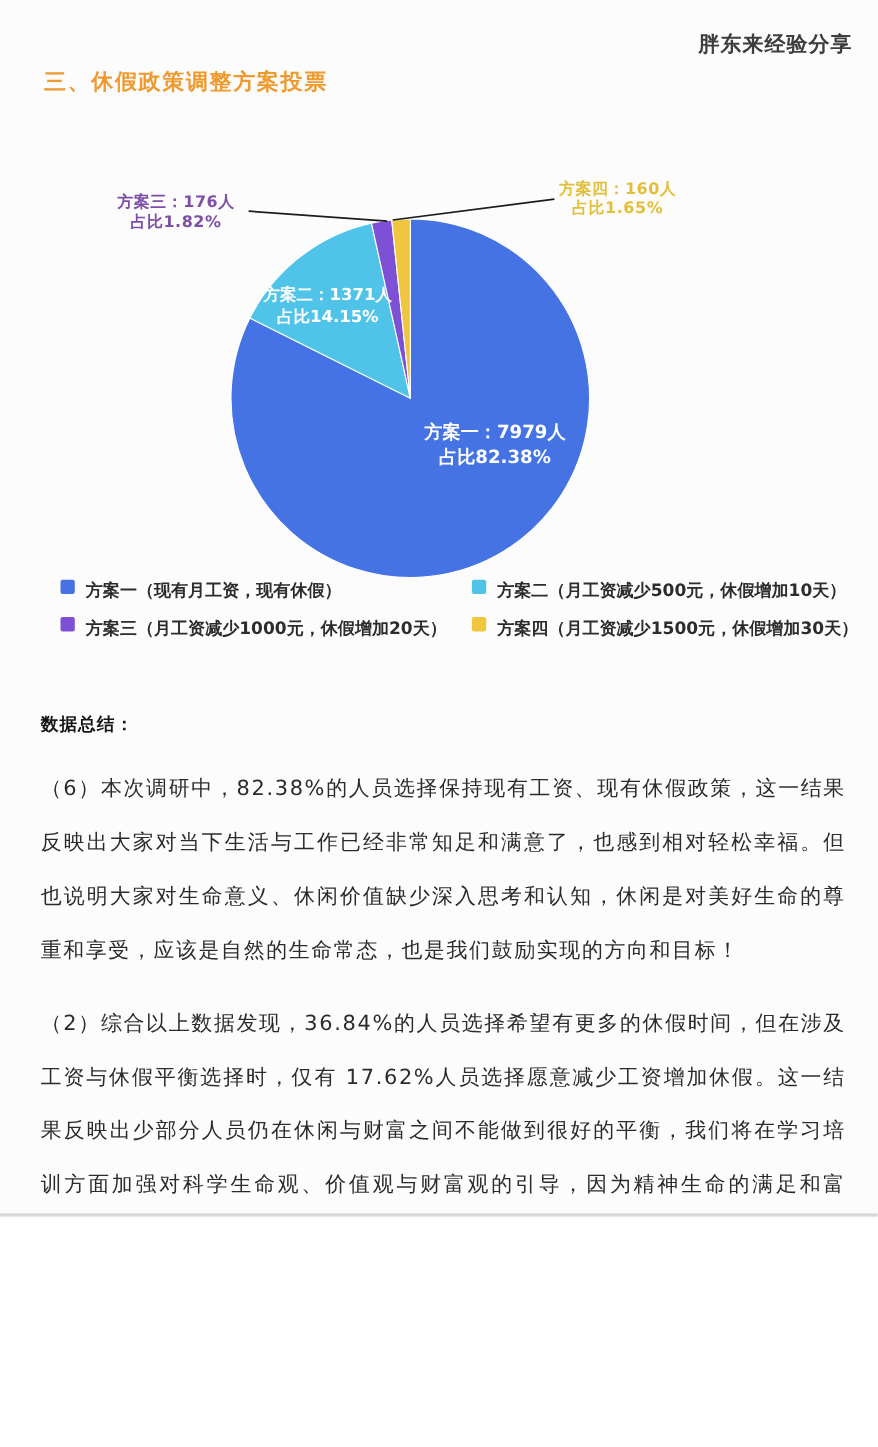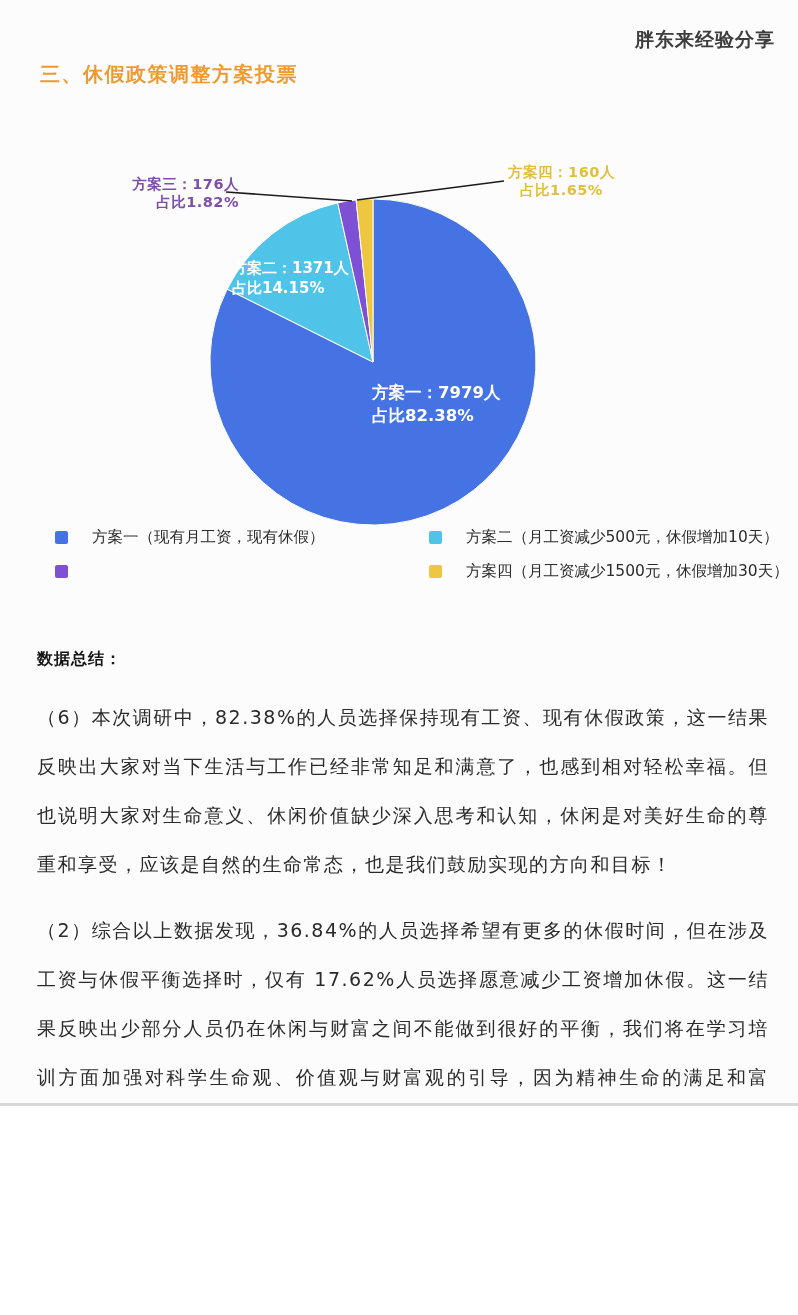--- a/index.html
+++ b/index.html
@@ -22,7 +22,7 @@
     position:absolute;text-align:center;font-weight:700;
     font-size:14.5px;line-height:17.5px;letter-spacing:0.5px;
   }
-  .callout-plan3{left:121px;top:176px;width:118px;text-align:right;}
+  .callout-plan3{left:101px;top:176px;width:118px;}
   .callout-plan4{left:504px;top:164px;width:115px;}
   .pie-label{
     position:absolute;font-weight:700;color:#fff;

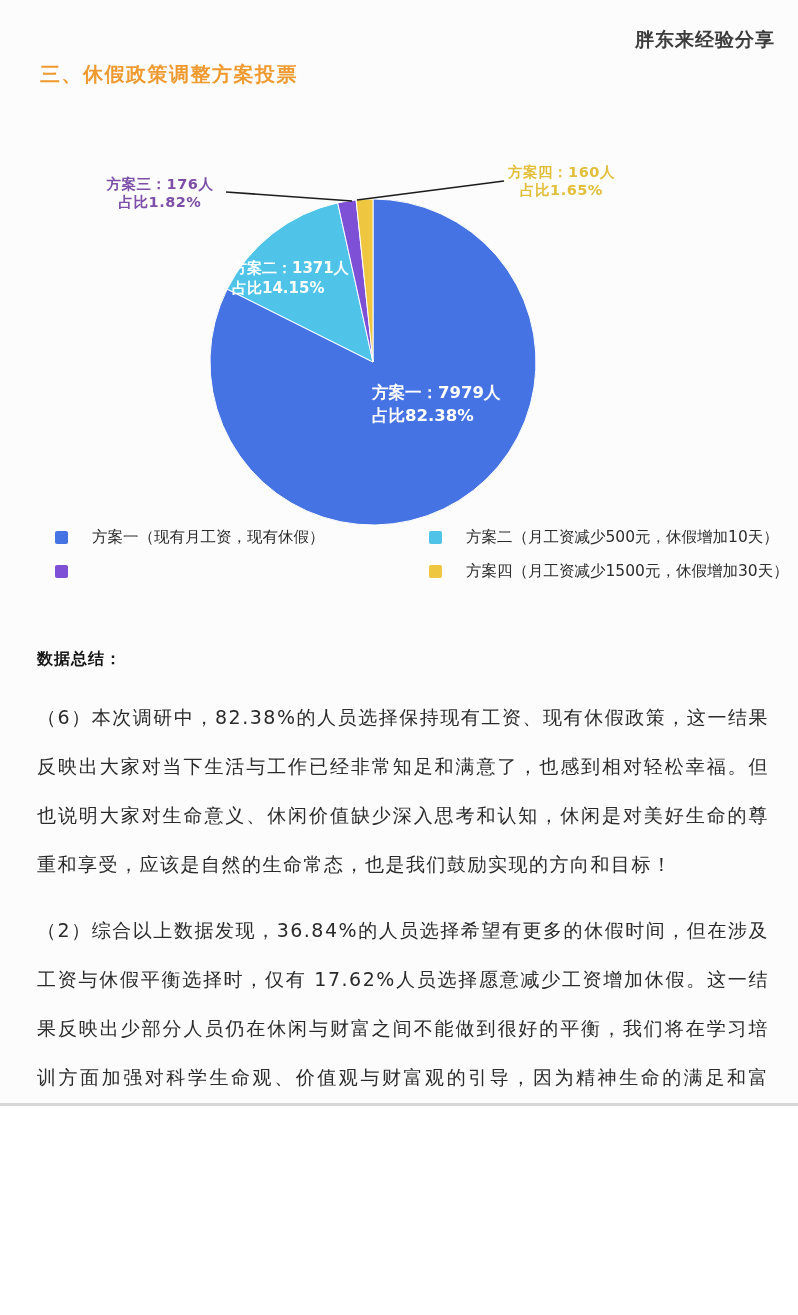--- a/index.html
+++ b/index.html
@@ -25,7 +25,7 @@
   .callout-plan3{left:101px;top:176px;width:118px;}
   .callout-plan4{left:504px;top:164px;width:115px;}
   .pie-label{
-    position:absolute;font-weight:700;color:#fff;
+    position:absolute;text-align:center;font-weight:700;color:#fff;
   }
   .pie-label-plan2{left:232px;top:258px;width:132px;font-size:15px;line-height:20px;}
   .pie-label-plan1{left:372px;top:381px;width:156px;font-size:16.5px;line-height:23px;}

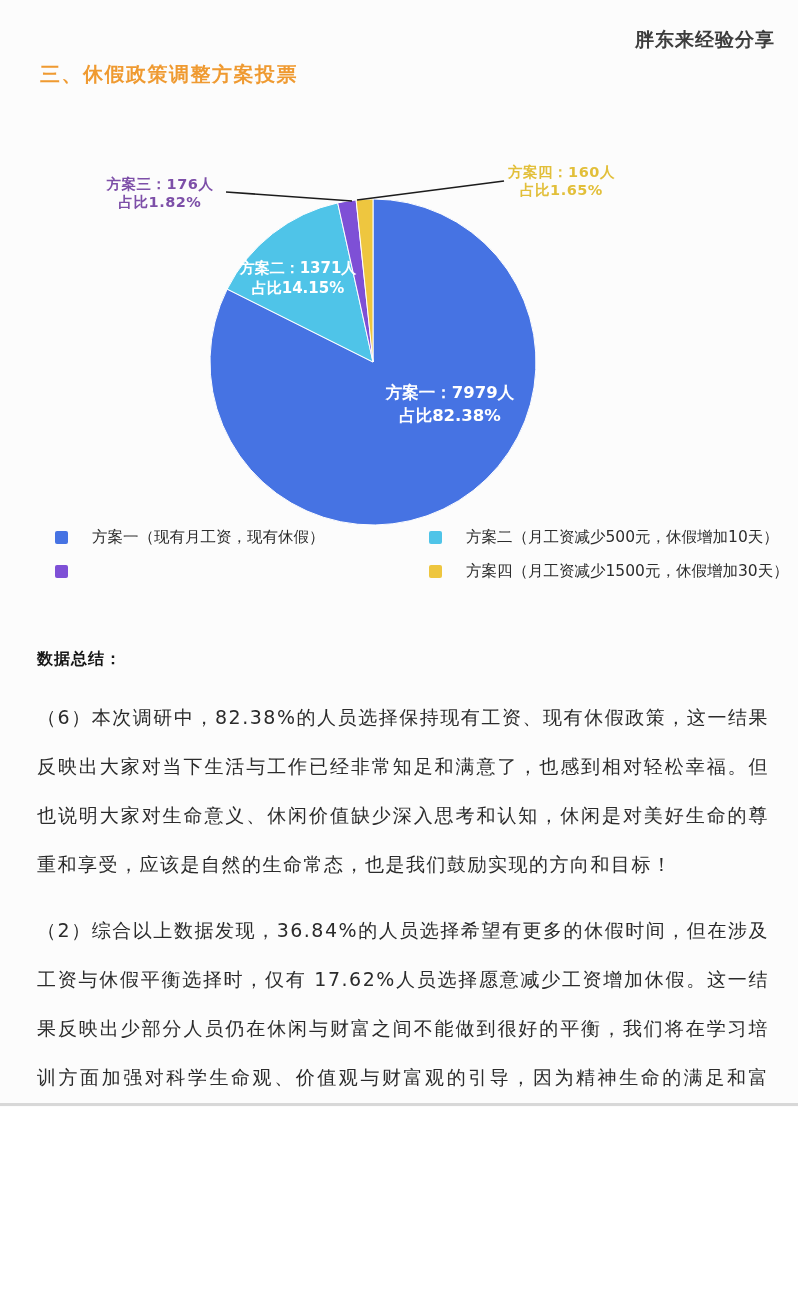--- a/index.html
+++ b/index.html
@@ -34,7 +34,7 @@
     display:grid;grid-template-columns:374px 1fr;row-gap:13px;
     font-size:15.5px;color:#2c2c2c;
   }
-  .legend-item{display:flex;align-items:center;gap:24px;font-weight:400;white-space:nowrap;}
+  .legend-item{display:flex;gap:10px;font-weight:700;white-space:nowrap;}
   .swatch{width:13px;height:13px;border-radius:2px;flex:none;}
   .summary{position:absolute;left:37px;top:649px;width:732px;}
   .summary-heading{font-size:16px;font-weight:700;color:#161616;letter-spacing:1px;}

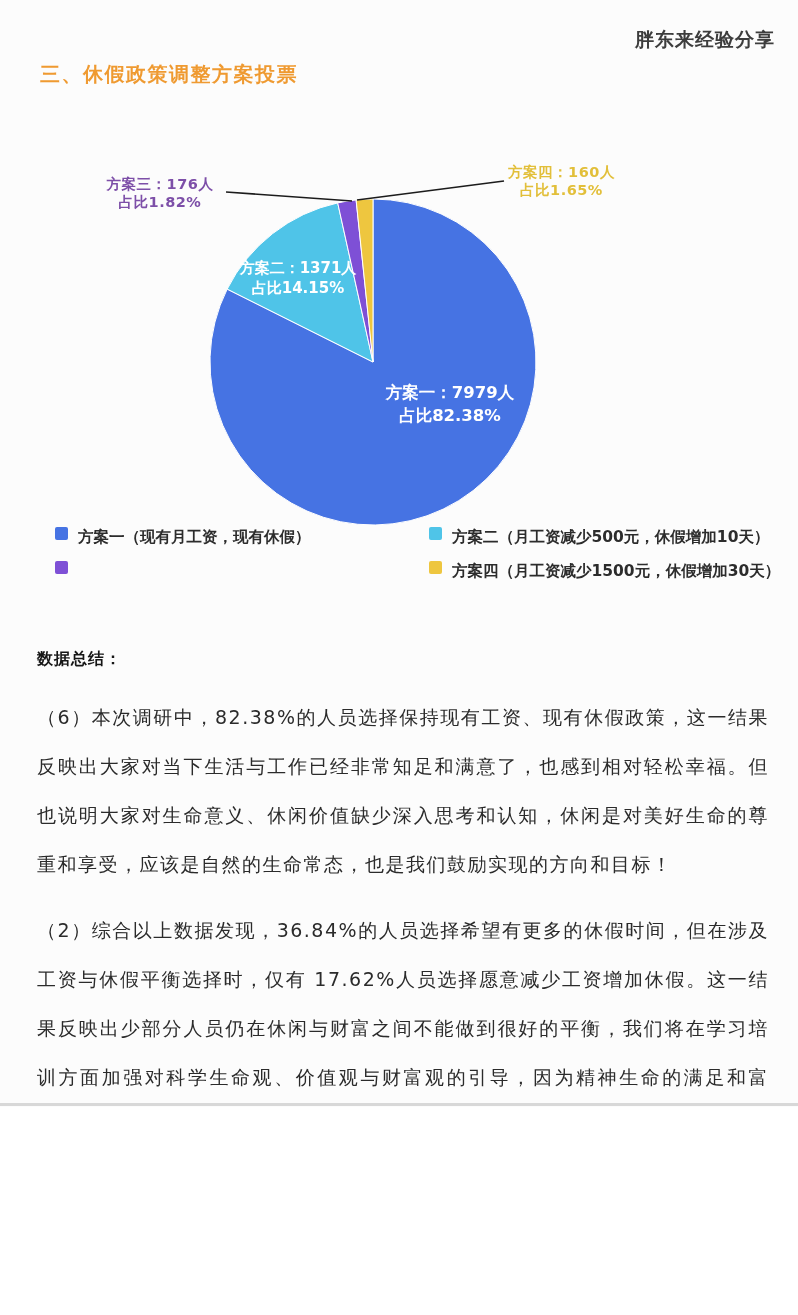--- a/index.html
+++ b/index.html
@@ -114,6 +114,7 @@
     </div>
     <div class="legend-item">
       <span class="swatch" style="background: rgb(126, 80, 214);"></span>
+      <span>方案三（月工资减少1000元，休假增加20天）</span>
     </div>
     <div class="legend-item">
       <span class="swatch" style="background: rgb(238, 198, 63);"></span>

